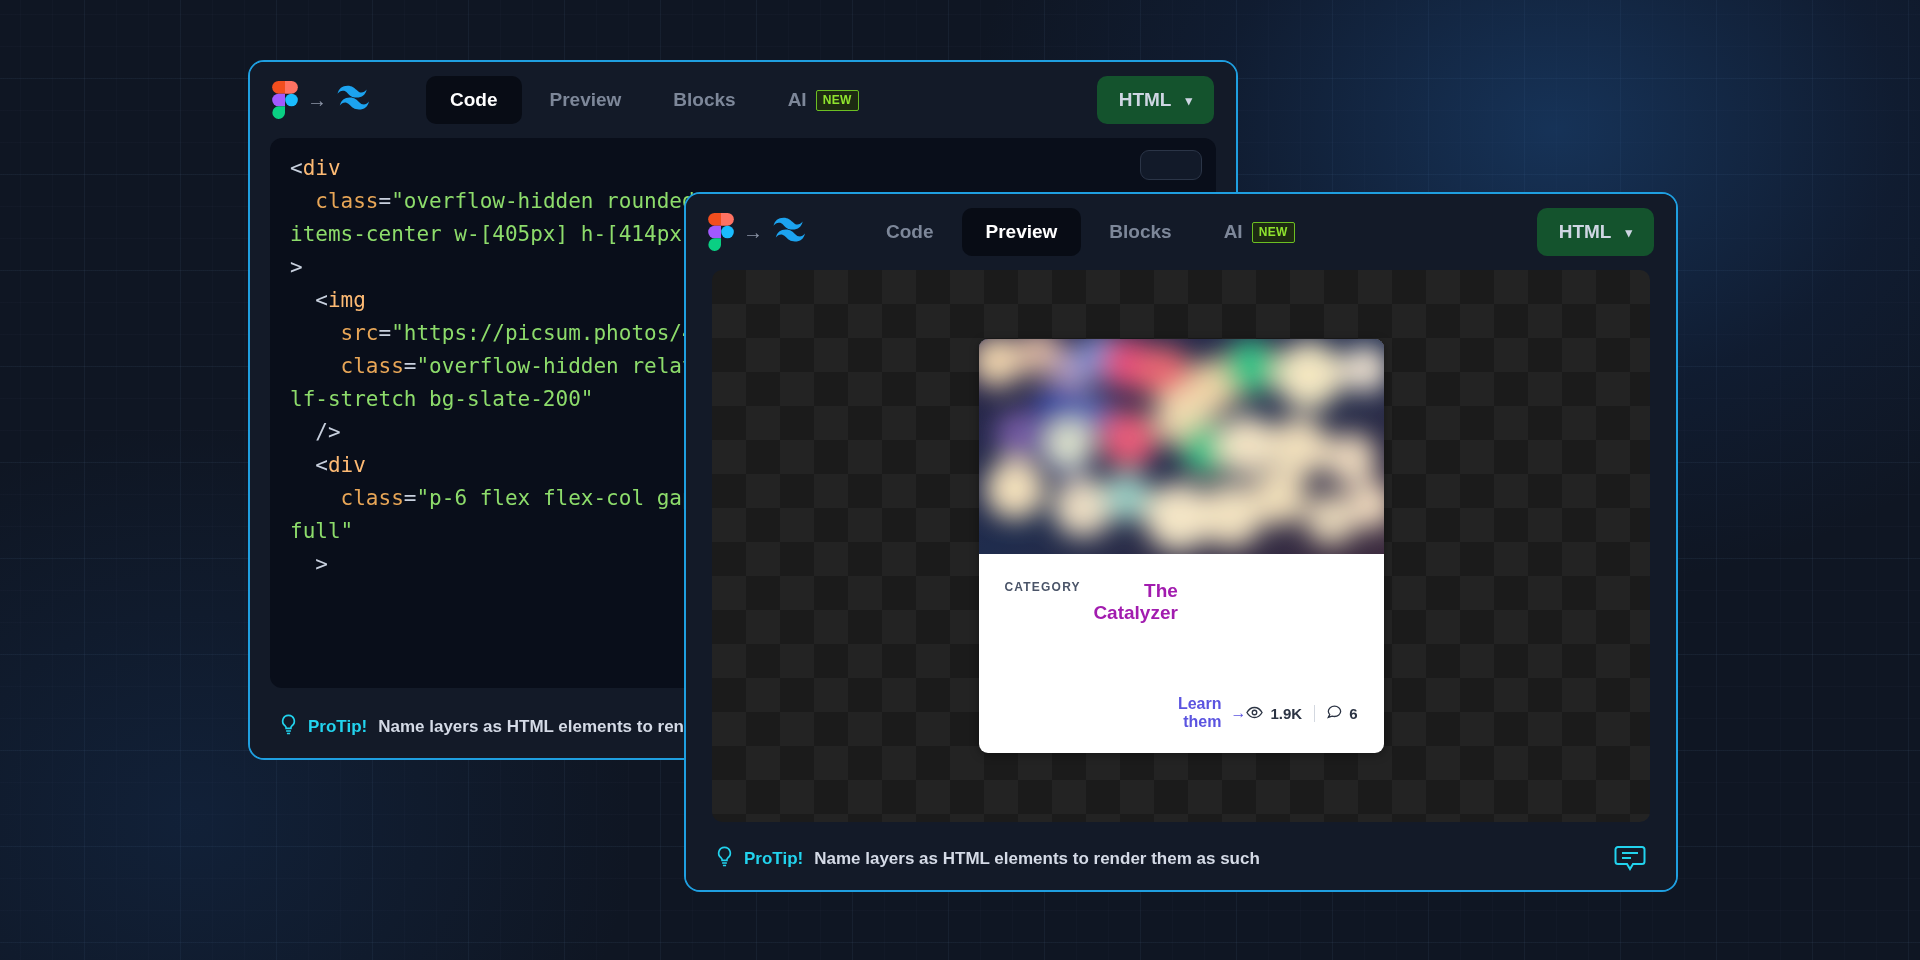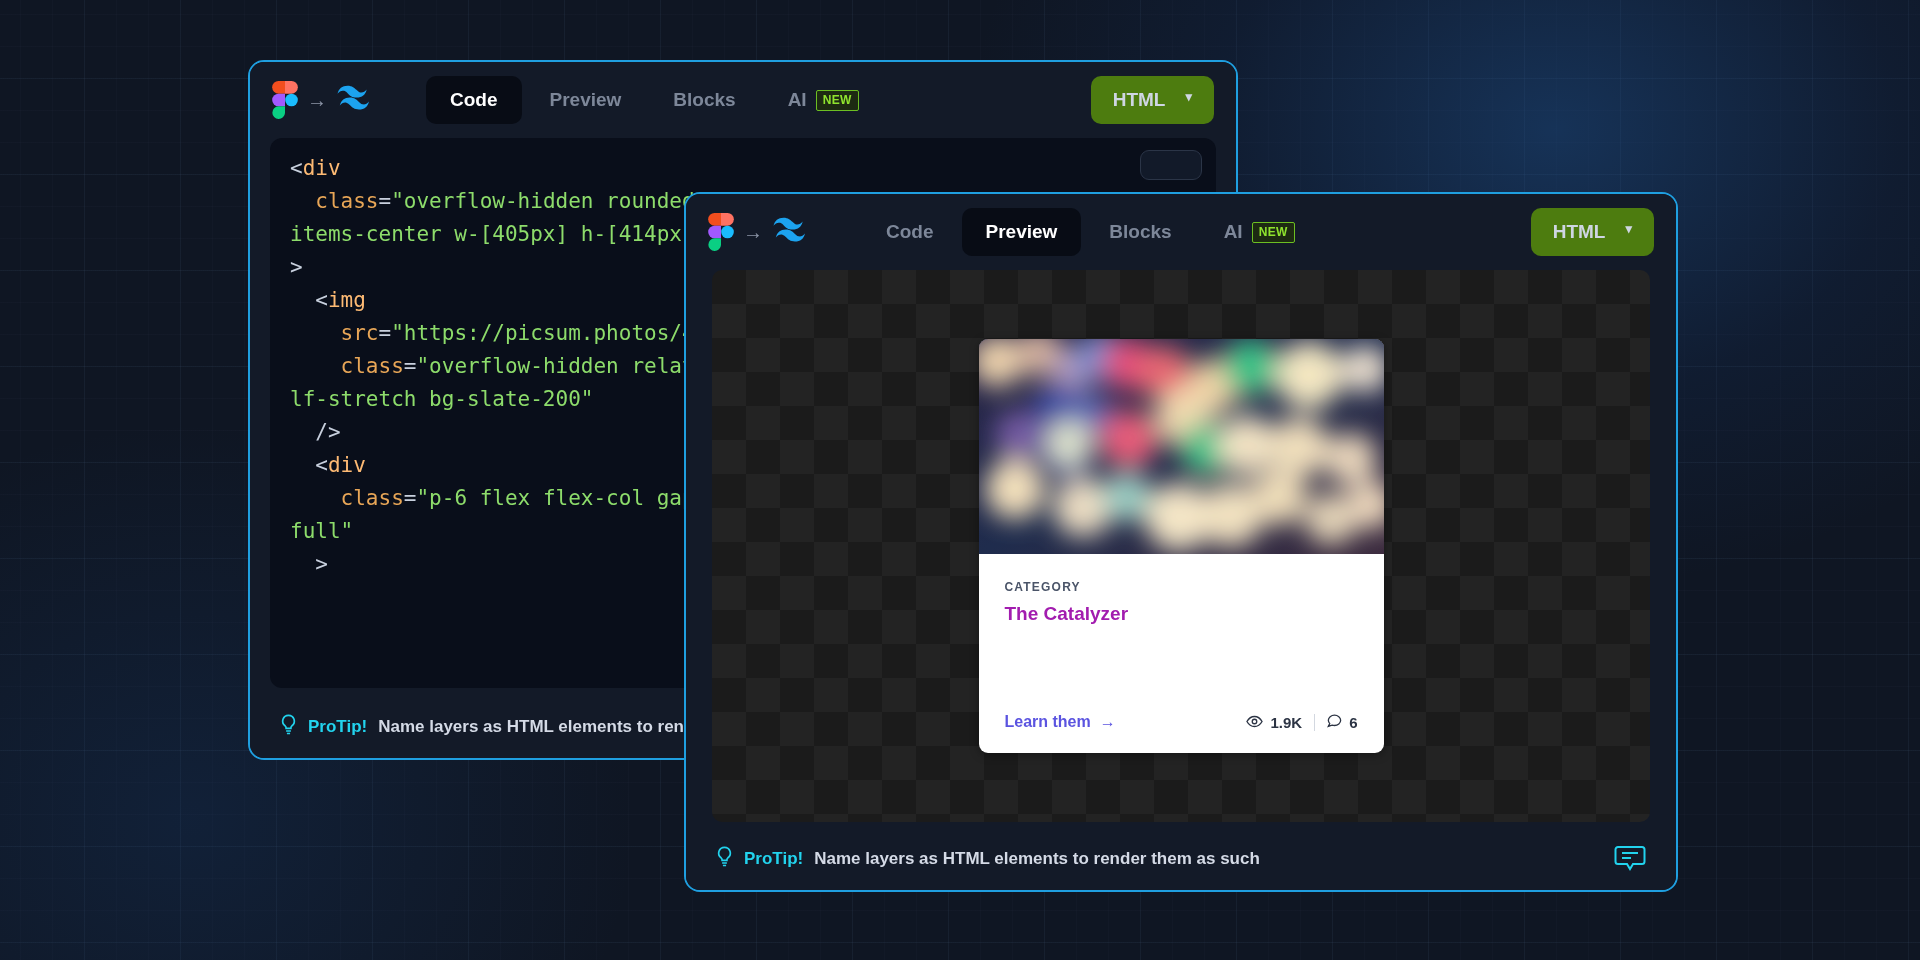--- a/index.html
+++ b/index.html
@@ -78,9 +78,9 @@
   }
   .lang-select {
     margin-left:auto;
-    display:flex; gap:20px;
+    display:flex; align-items:center; gap:14px;
     font-size:19px; font-weight:700; color:#cfd6e3;
-    background:#4d7c0f; border-radius:10px;
+    background:#14532d; border-radius:10px;
     padding:13px 22px; cursor:pointer;
   }
   .chev { font-size:13px; color:#cfd6e3; }

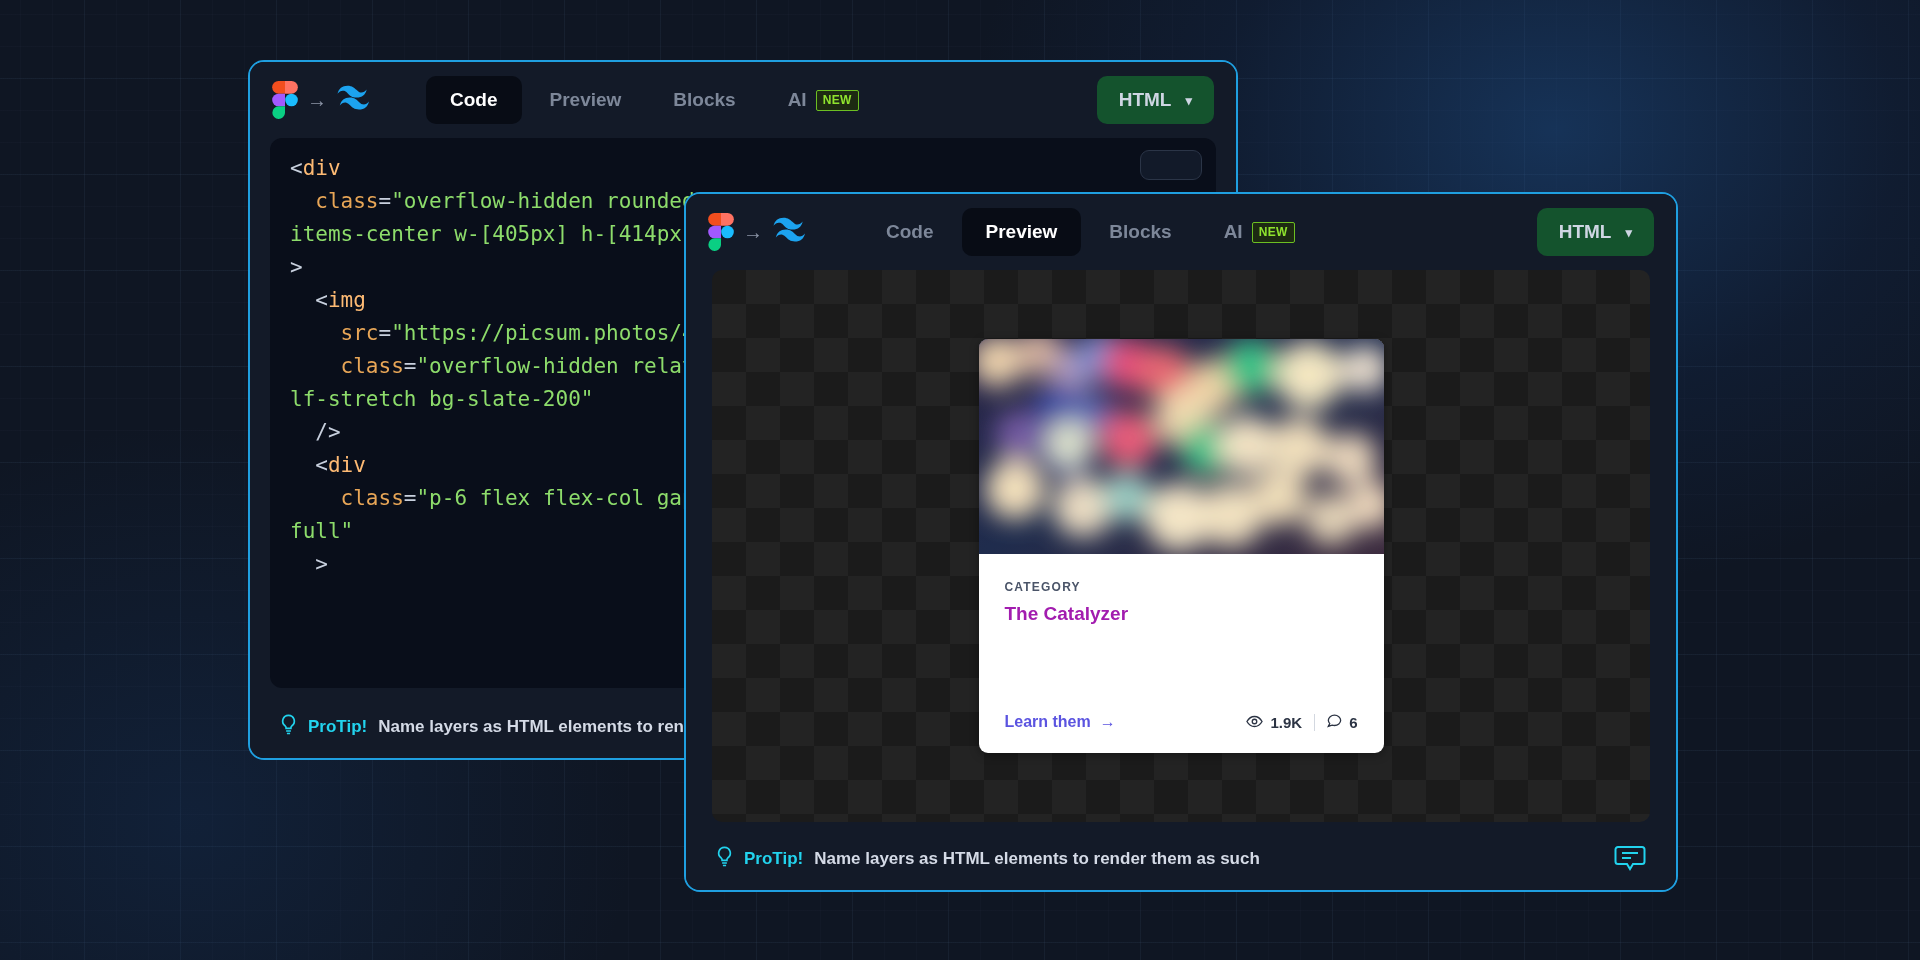--- a/index.html
+++ b/index.html
@@ -150,7 +150,7 @@
   .card-photo { width:100%; height:215px; flex:none; position:relative; overflow:hidden; background:#2b2a46; }
   .card-body {
     padding:26px 26px 0 26px;
-    display:flex; flex-direction:column; flex:1;
+    display:flex; flex-direction:row; flex:1;text-align:right;
   }
   .card-cat {
     font-size:12px; font-weight:700; letter-spacing:1.2px;

